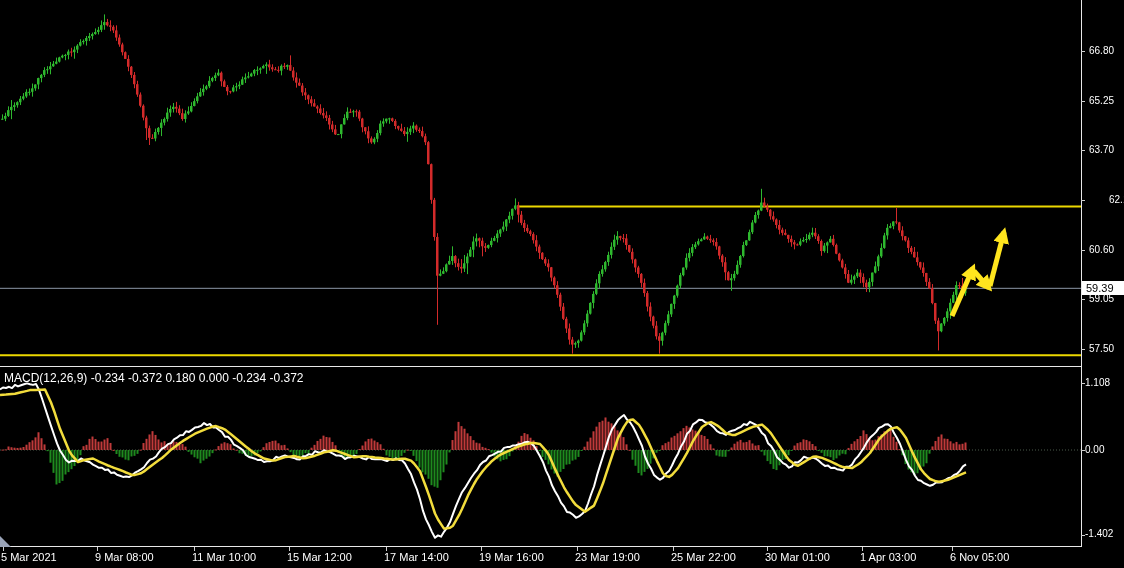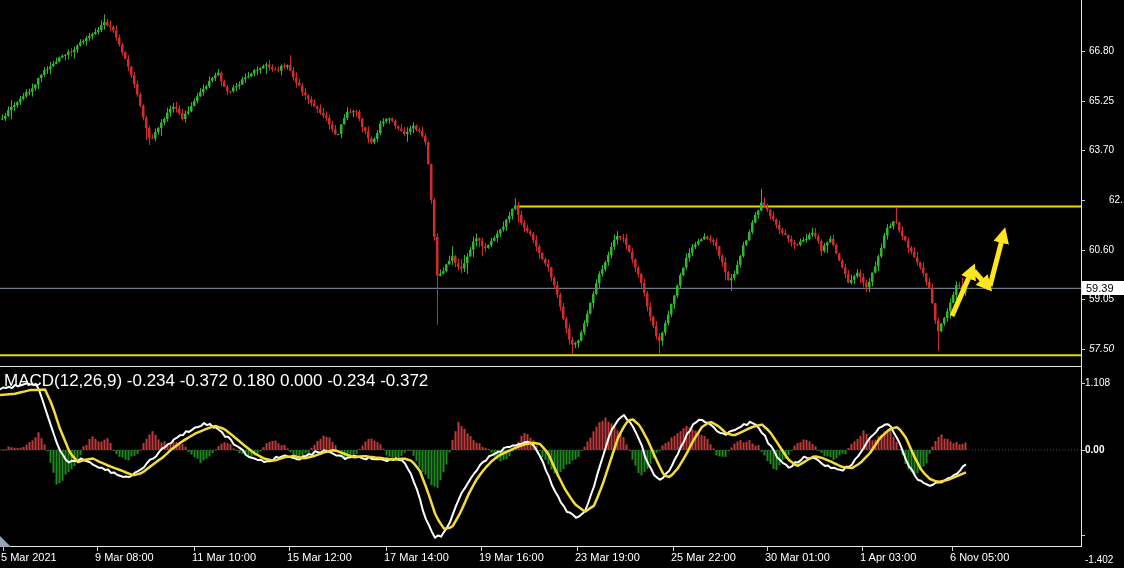--- a/index.html
+++ b/index.html
@@ -1069,7 +1069,7 @@
     <div class="abs tick-dash" style="left: 1081px; top: 249.6px; width: 4px; height: 1px;"></div>
     <div class="abs axis-label" style="left: 1089px; top: 293.2px;">59.05</div>
     <div class="abs tick-dash" style="left: 1081px; top: 299.2px; width: 4px; height: 1px;"></div>
-    <div class="abs axis-label" style="left: 1089px; top: 342.8px; font-style: italic;">57.50</div>
+    <div class="abs axis-label" style="left: 1089px; top: 342.8px;">57.50</div>
     <div class="abs tick-dash" style="left: 1081px; top: 348.8px; width: 4px; height: 1px;"></div>
     <div class="abs axis-label" style="left: 1085px; top: 376.999px;">1.108</div>
     <div class="abs tick-dash" style="left: 1081px; top: 382.999px; width: 4px; height: 1px;"></div>

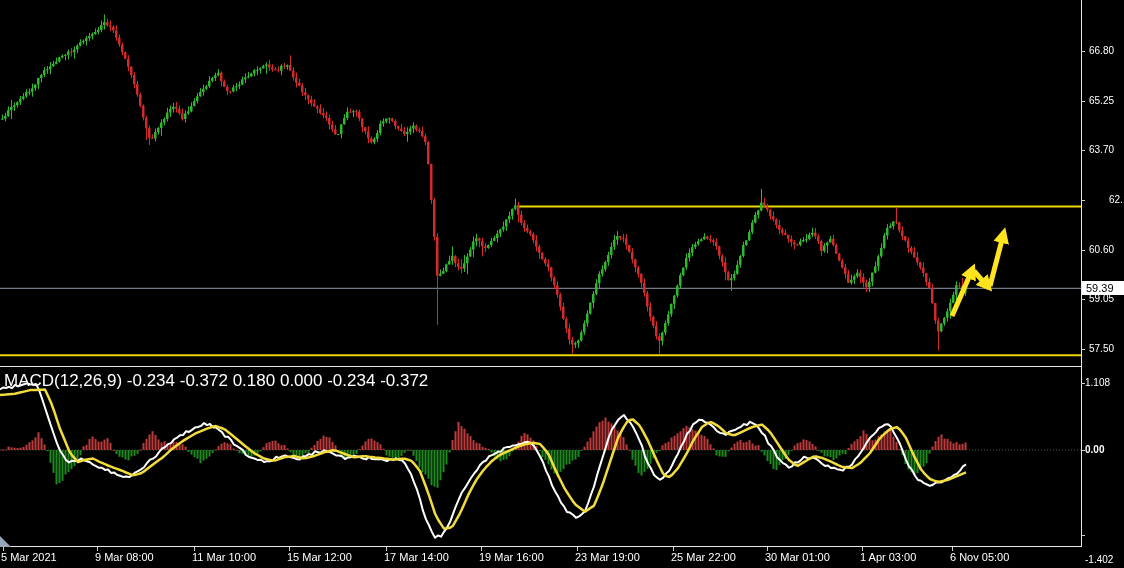--- a/index.html
+++ b/index.html
@@ -8,7 +8,7 @@
   .abs{position:absolute;}
   #symbol-label{left:4px;top:3px;font-size:12px;z-index:5;white-space:nowrap;}
   #symbol-label .tri{font-size:9px;position:relative;top:-1px;margin-right:4px;}
-  #macd-label{left:4px;top:371px;font-size:17px;z-index:5;white-space:nowrap;}
+  #macd-label{left:4px;top:371px;font-size:12px;z-index:5;white-space:nowrap;}
   #main-svg{left:0;top:0;z-index:1;}
   #macd-svg{left:0;top:368px;z-index:1;}
   .hborder{background:#e8e8e8;height:1px;z-index:3;}

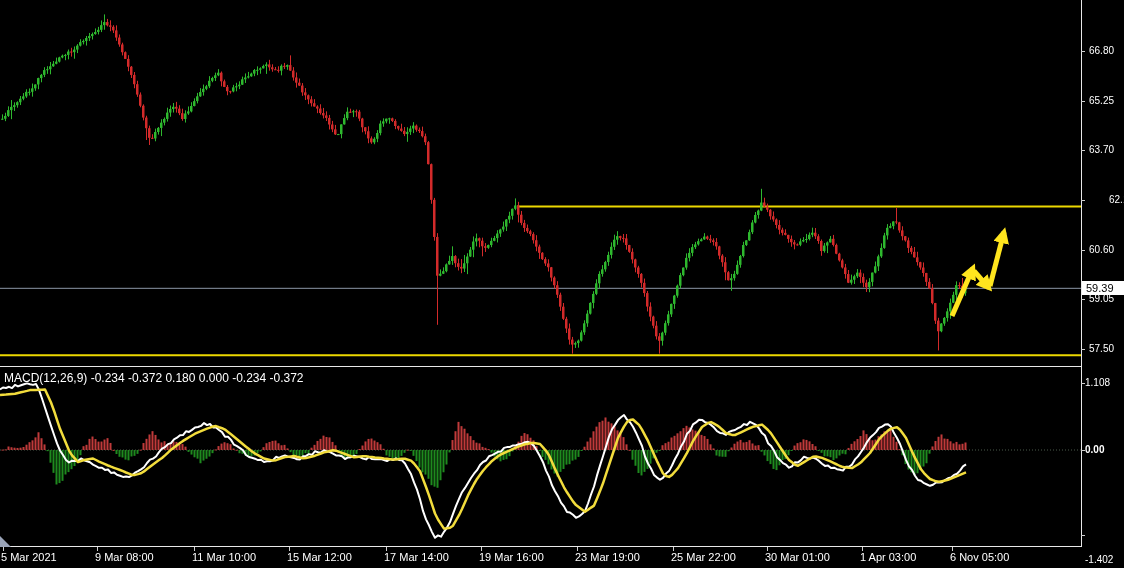--- a/index.html
+++ b/index.html
@@ -1073,7 +1073,7 @@
     <div class="abs tick-dash" style="left: 1081px; top: 348.8px; width: 4px; height: 1px;"></div>
     <div class="abs axis-label" style="left: 1085px; top: 376.999px;">1.108</div>
     <div class="abs tick-dash" style="left: 1081px; top: 382.999px; width: 4px; height: 1px;"></div>
-    <div class="abs axis-label" style="left: 1085px; top: 444px; font-weight: bold;">0.00</div>
+    <div class="abs axis-label" style="left: 1085px; top: 444px;">0.00</div>
     <div class="abs tick-dash" style="left: 1081px; top: 450px; width: 4px; height: 1px;"></div>
     <div class="abs axis-label" style="left: 1085px; top: 554px;">-1.402</div>
     <div class="abs tick-dash" style="left: 1081px; top: 534.779px; width: 4px; height: 1px;"></div>

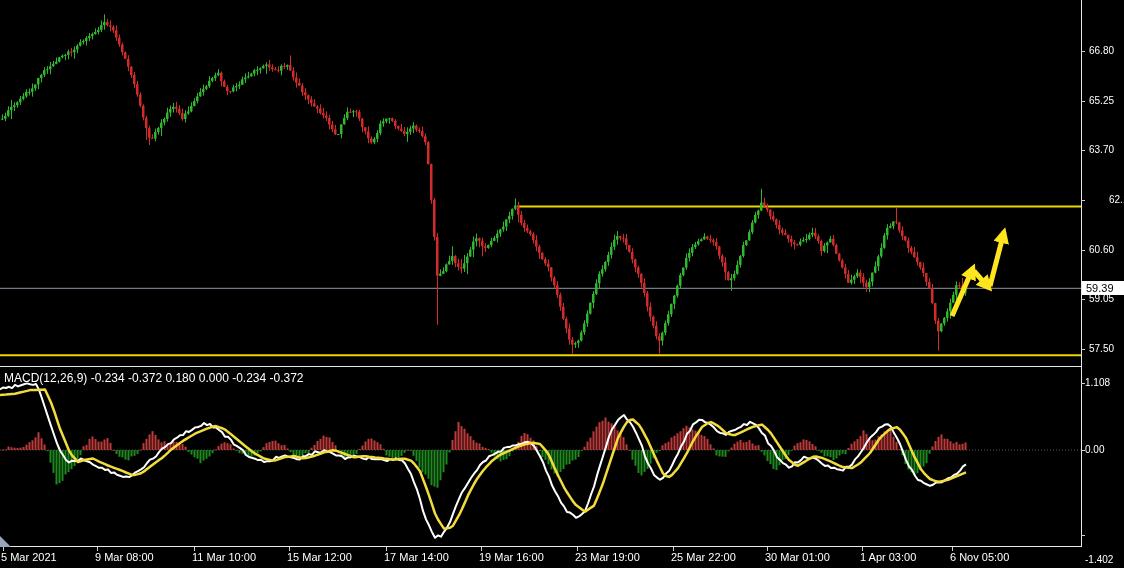--- a/index.html
+++ b/index.html
@@ -1075,7 +1075,7 @@
     <div class="abs tick-dash" style="left: 1081px; top: 382.999px; width: 4px; height: 1px;"></div>
     <div class="abs axis-label" style="left: 1085px; top: 444px;">0.00</div>
     <div class="abs tick-dash" style="left: 1081px; top: 450px; width: 4px; height: 1px;"></div>
-    <div class="abs axis-label" style="left: 1085px; top: 554px;">-1.402</div>
+    <div class="abs axis-label" style="left: 1085px; top: 528px;">-1.402</div>
     <div class="abs tick-dash" style="left: 1081px; top: 534.779px; width: 4px; height: 1px;"></div>
   </div>
 

